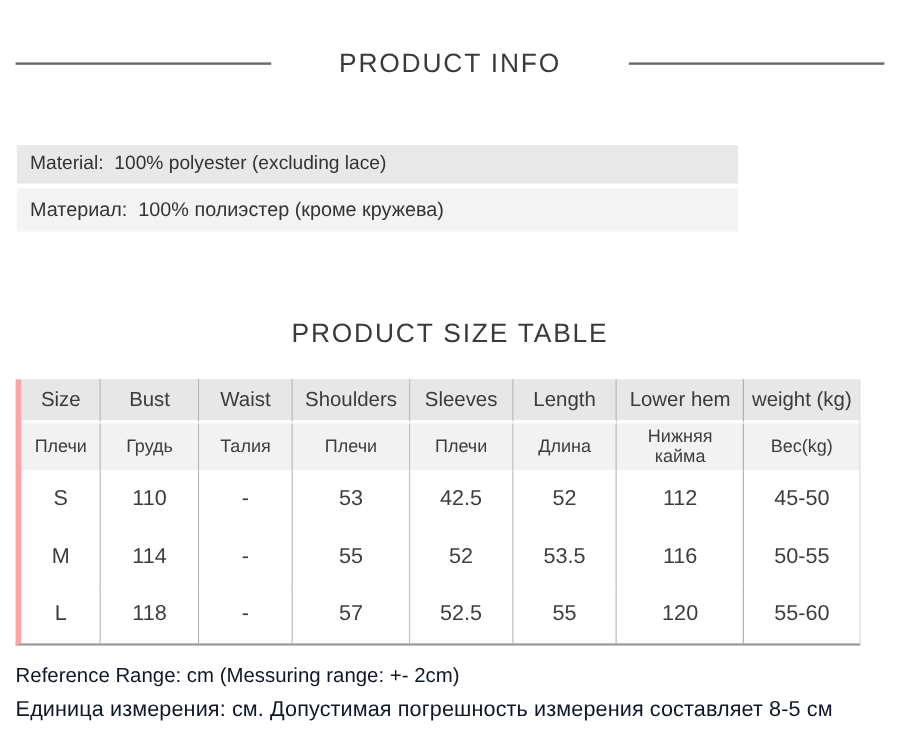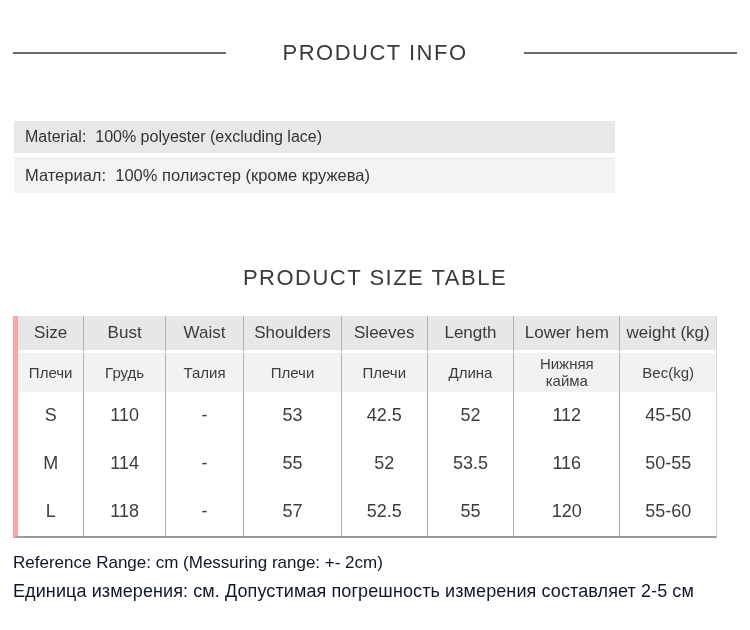--- a/index.html
+++ b/index.html
@@ -171,7 +171,7 @@
 
 <div class="footnotes">
   <div class="footnote en">Reference Range: cm (Messuring range: +- 2cm)</div>
-  <div class="footnote ru">Единица измерения: см. Допустимая погрешность измерения составляет 2-5 см</div>
+  <div class="footnote ru">Единица измерения: см. Допустимая погрешность измерения составляет 8-5 см</div>
 </div>
 
 </body></html>

